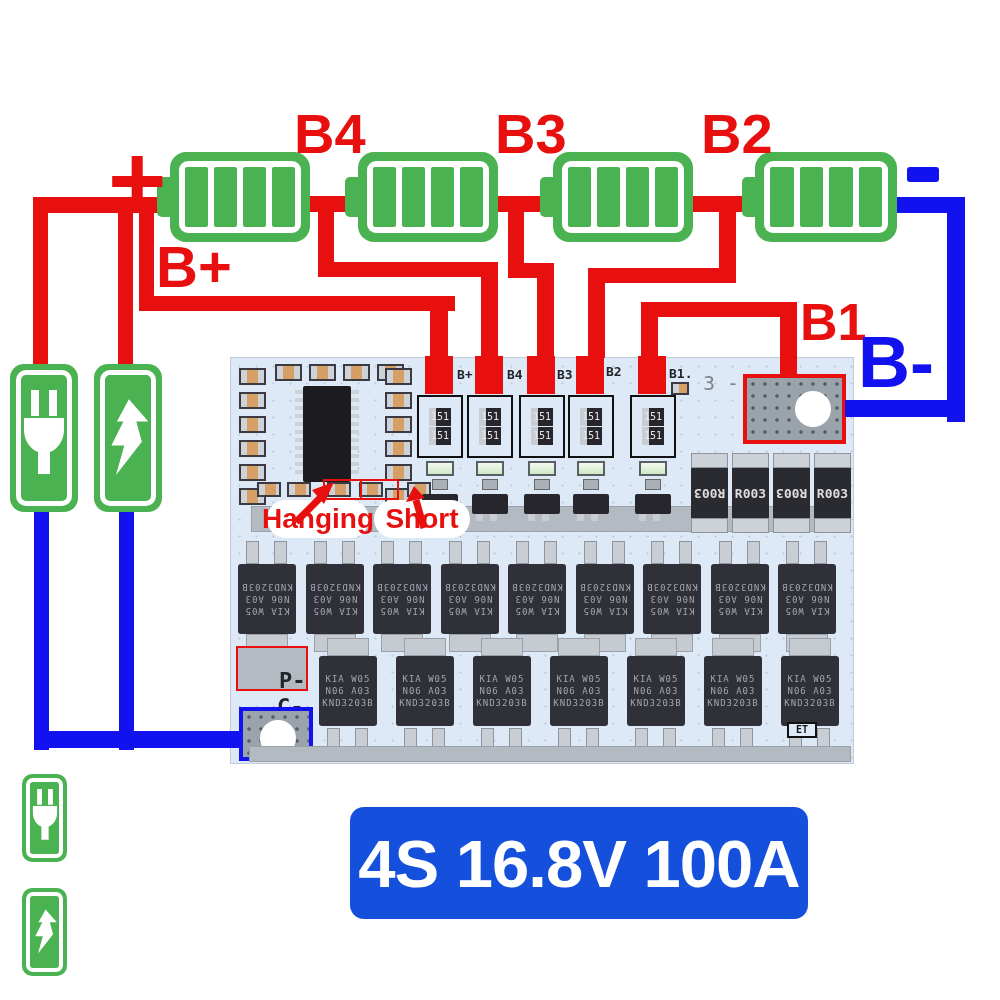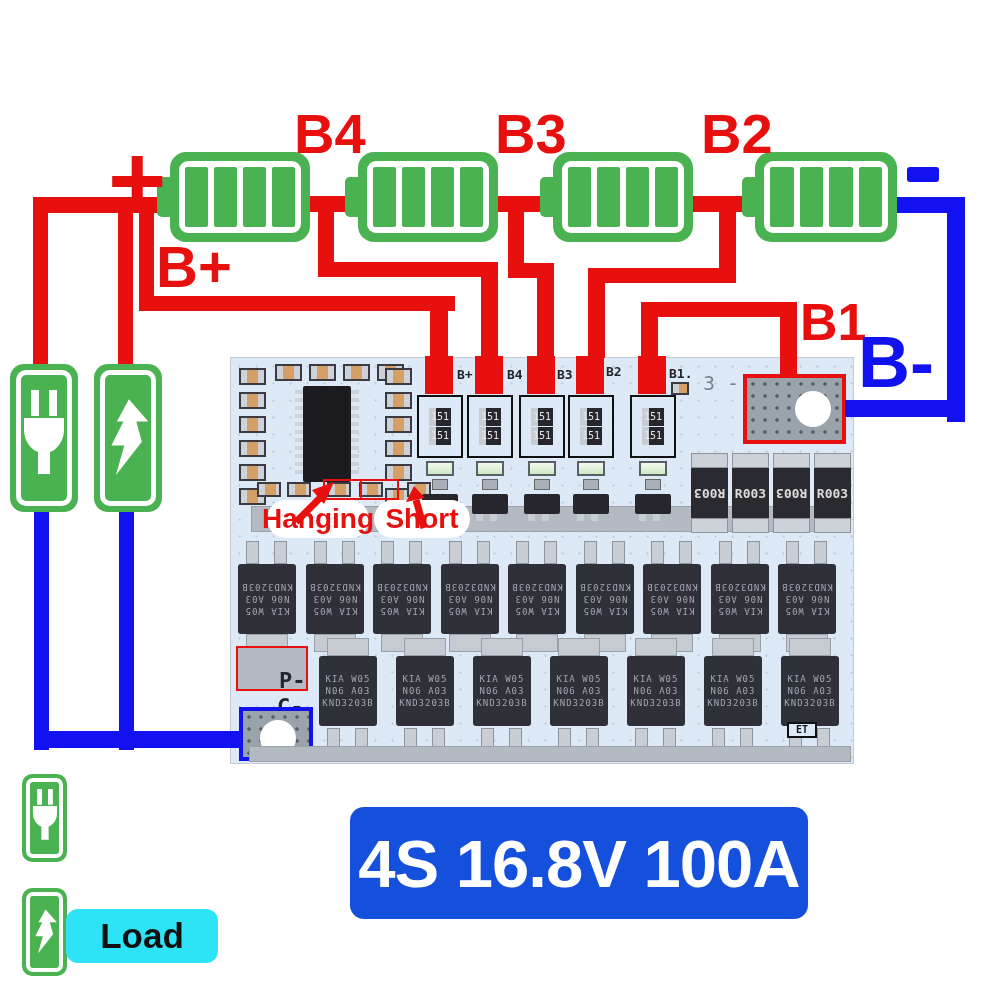--- a/index.html
+++ b/index.html
@@ -504,9 +504,6 @@
         <polygon points="27,0 48,24 35,24 41,46 13,82 22,50 8,50 21,24 14,24" fill="#fff"></polygon>
       </svg>
   </div>
-  <div class="cpill" style="left:66px;top:909px;width:152px;height:54px;font-size:35px">
-      <span>Load</span>
-    </div>
 
   <div id="badge">
       <span>4S 16.8V 100A</span>

